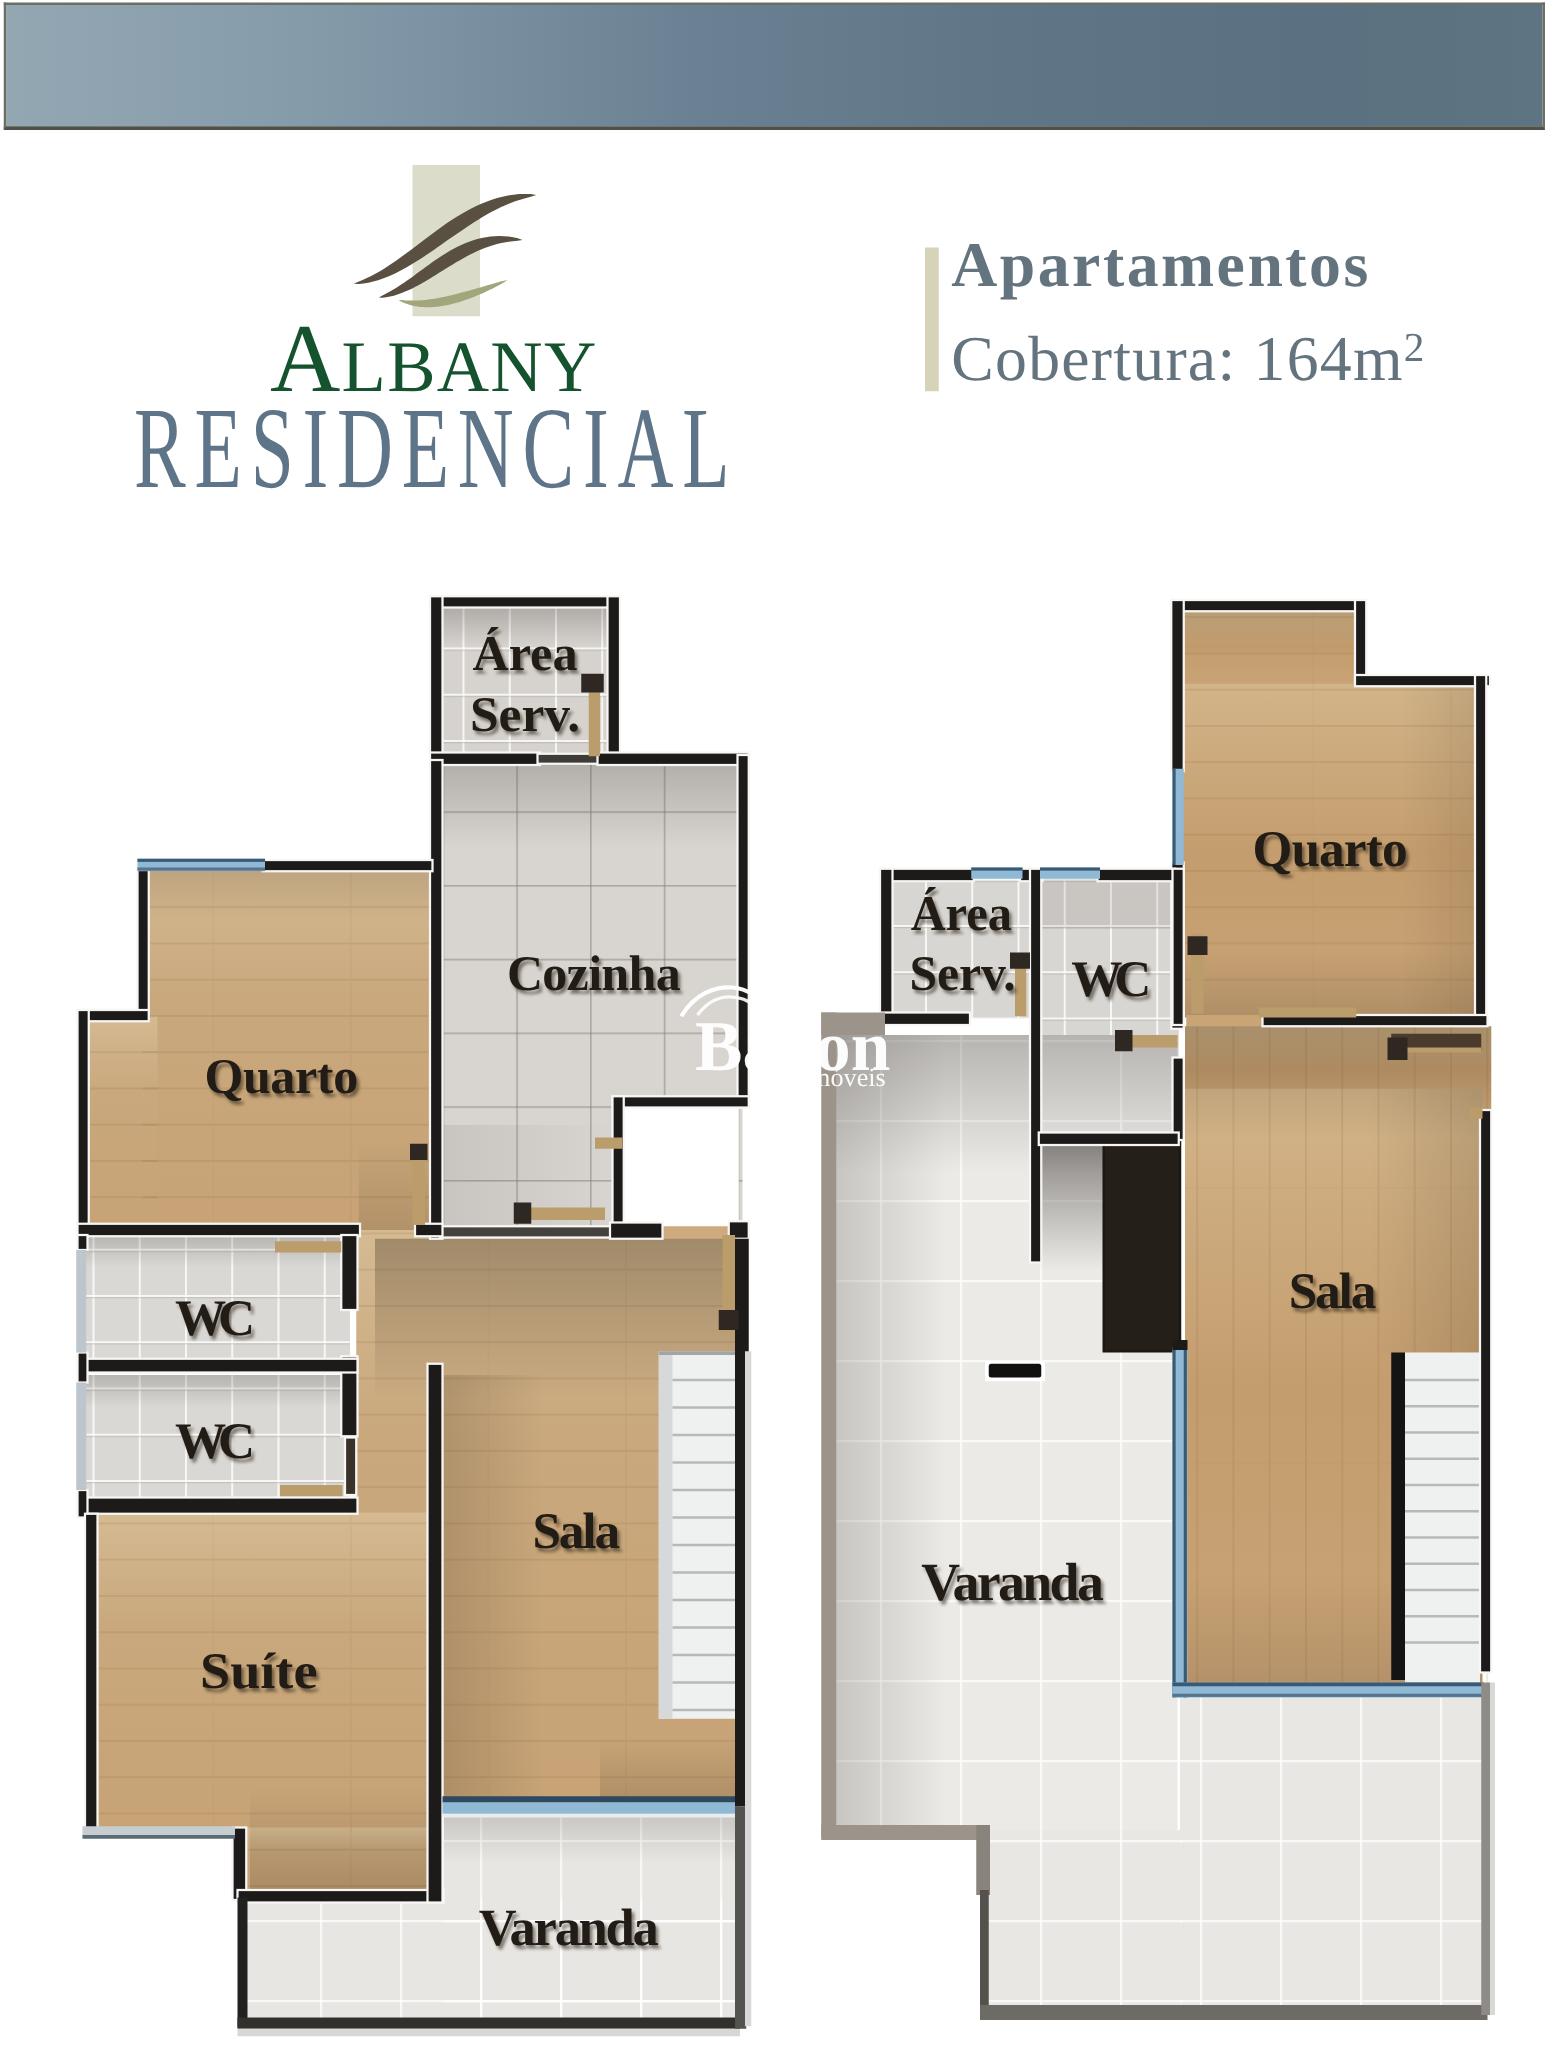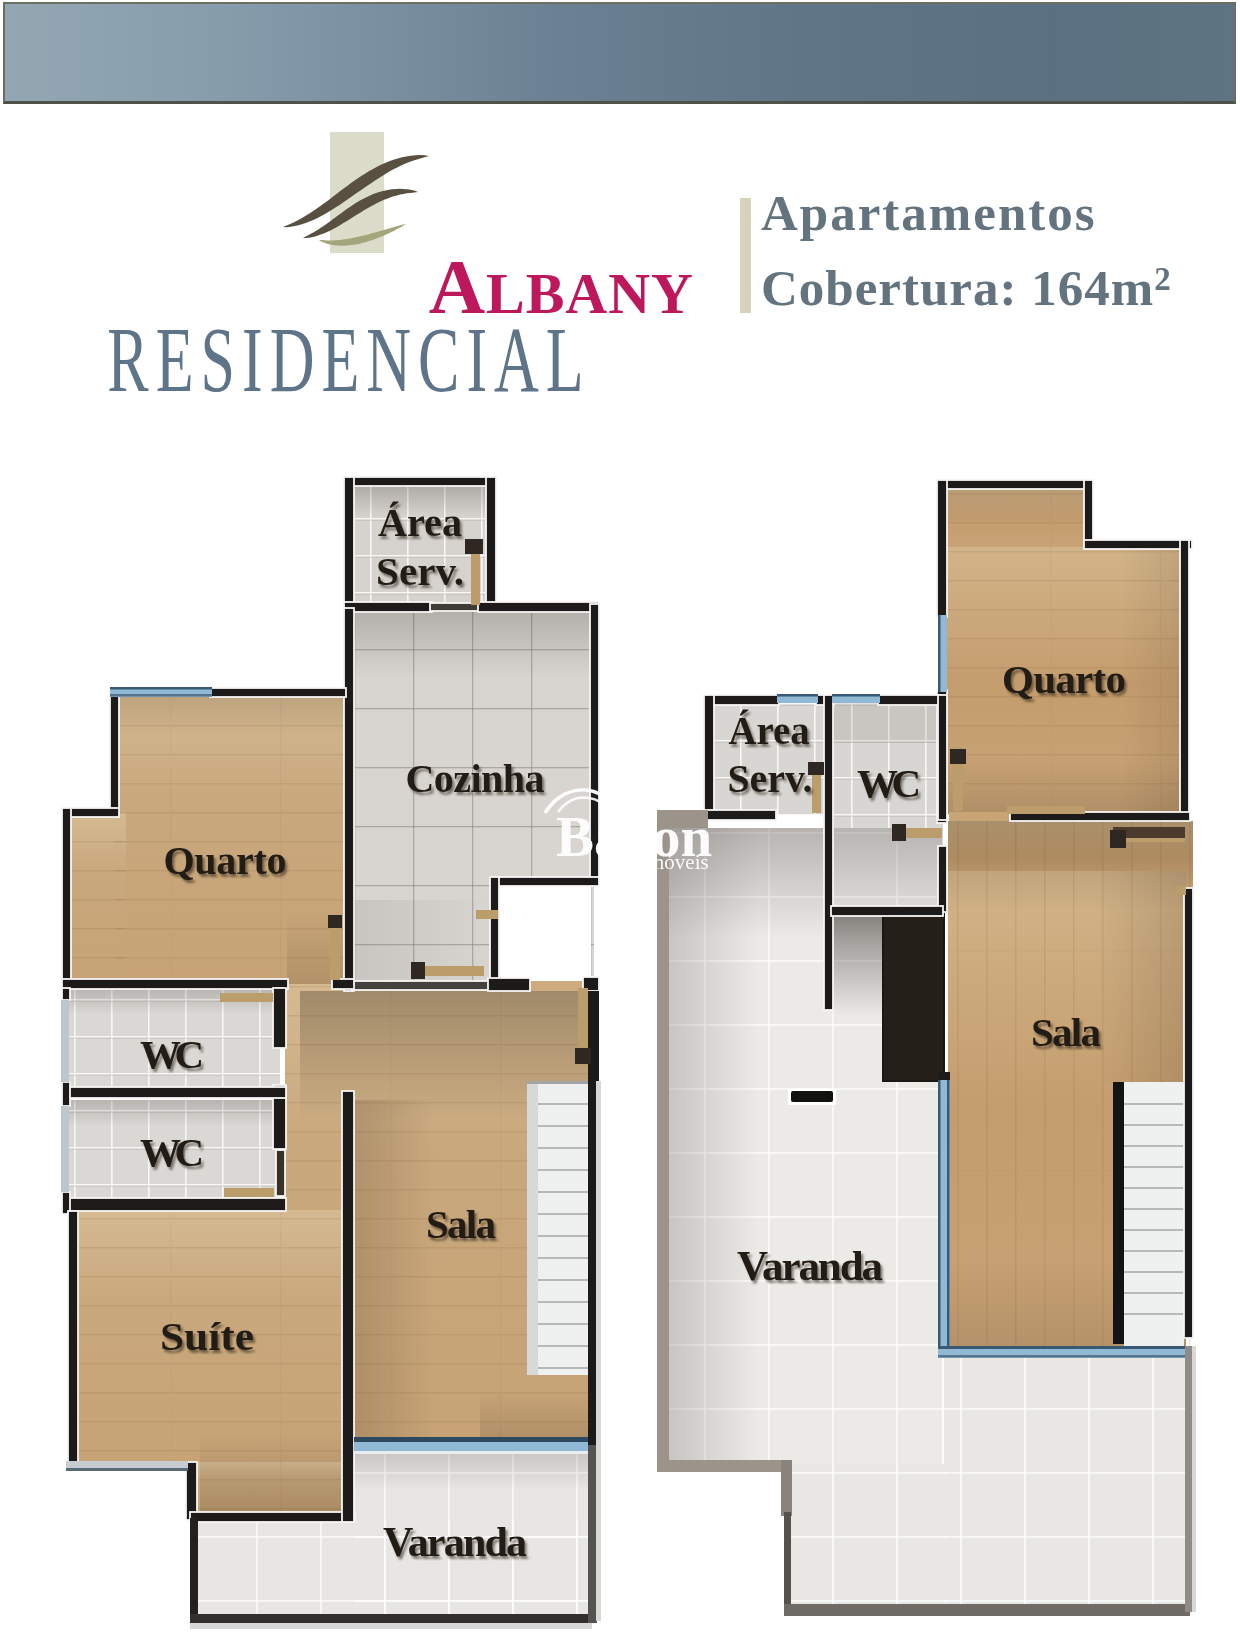--- a/index.html
+++ b/index.html
@@ -23,8 +23,8 @@
   <path d="M319.0,240.0 L320.7,241.2 L322.5,242.0 L324.4,242.8 L326.3,243.4 L328.2,244.0 L330.2,244.5 L332.2,244.9 L334.3,245.2 L336.4,245.5 L338.5,245.6 L340.6,245.7 L342.8,245.7 L344.9,245.7 L347.1,245.5 L349.4,245.3 L351.6,245.1 L353.8,244.8 L356.1,244.4 L358.4,243.9 L360.7,243.4 L363.0,242.8 L365.3,242.2 L367.6,241.5 L369.9,240.8 L372.3,240.0 L374.6,239.2 L377.0,238.3 L379.4,237.3 L381.8,236.4 L384.1,235.4 L386.6,234.3 L389.0,233.2 L391.4,232.0 L393.8,230.9 L396.3,229.6 L398.7,228.3 L401.2,227.0 L403.6,225.6 L406.0,224.0 L406.0,224.0 L403.2,224.5 L400.4,225.2 L397.8,226.0 L395.1,226.7 L392.5,227.5 L389.9,228.2 L387.4,229.0 L384.9,229.7 L382.4,230.4 L379.9,231.1 L377.5,231.8 L375.1,232.5 L372.7,233.1 L370.4,233.8 L368.0,234.4 L365.8,235.0 L363.5,235.5 L361.3,236.1 L359.1,236.6 L356.9,237.1 L354.8,237.5 L352.6,238.0 L350.5,238.4 L348.5,238.7 L346.4,239.1 L344.4,239.4 L342.4,239.6 L340.4,239.9 L338.4,240.1 L336.5,240.2 L334.5,240.3 L332.6,240.4 L330.7,240.4 L328.7,240.4 L326.8,240.4 L324.9,240.3 L323.0,240.1 L321.0,240.0 L319.0,240.0 Z" fill="#a3a57b"></path>
 </svg>
 
-<div class="abs" style="left:0px;top:242px;width:694px;text-align:right;color:#be185d;
-  font-weight:bold;font-size:58px;letter-spacing:1px;">
+<div class="abs" style="left:0px;top:242px;width:694px;text-align:center;color:#14532d;
+  font-weight:normal;font-size:58px;letter-spacing:1px;">
   <span style="font-size:78px;">A</span>LBANY</div>
 
 <div class="abs" style="left:0px;top:307px;width:698px;text-align:center;color:#5e7488;

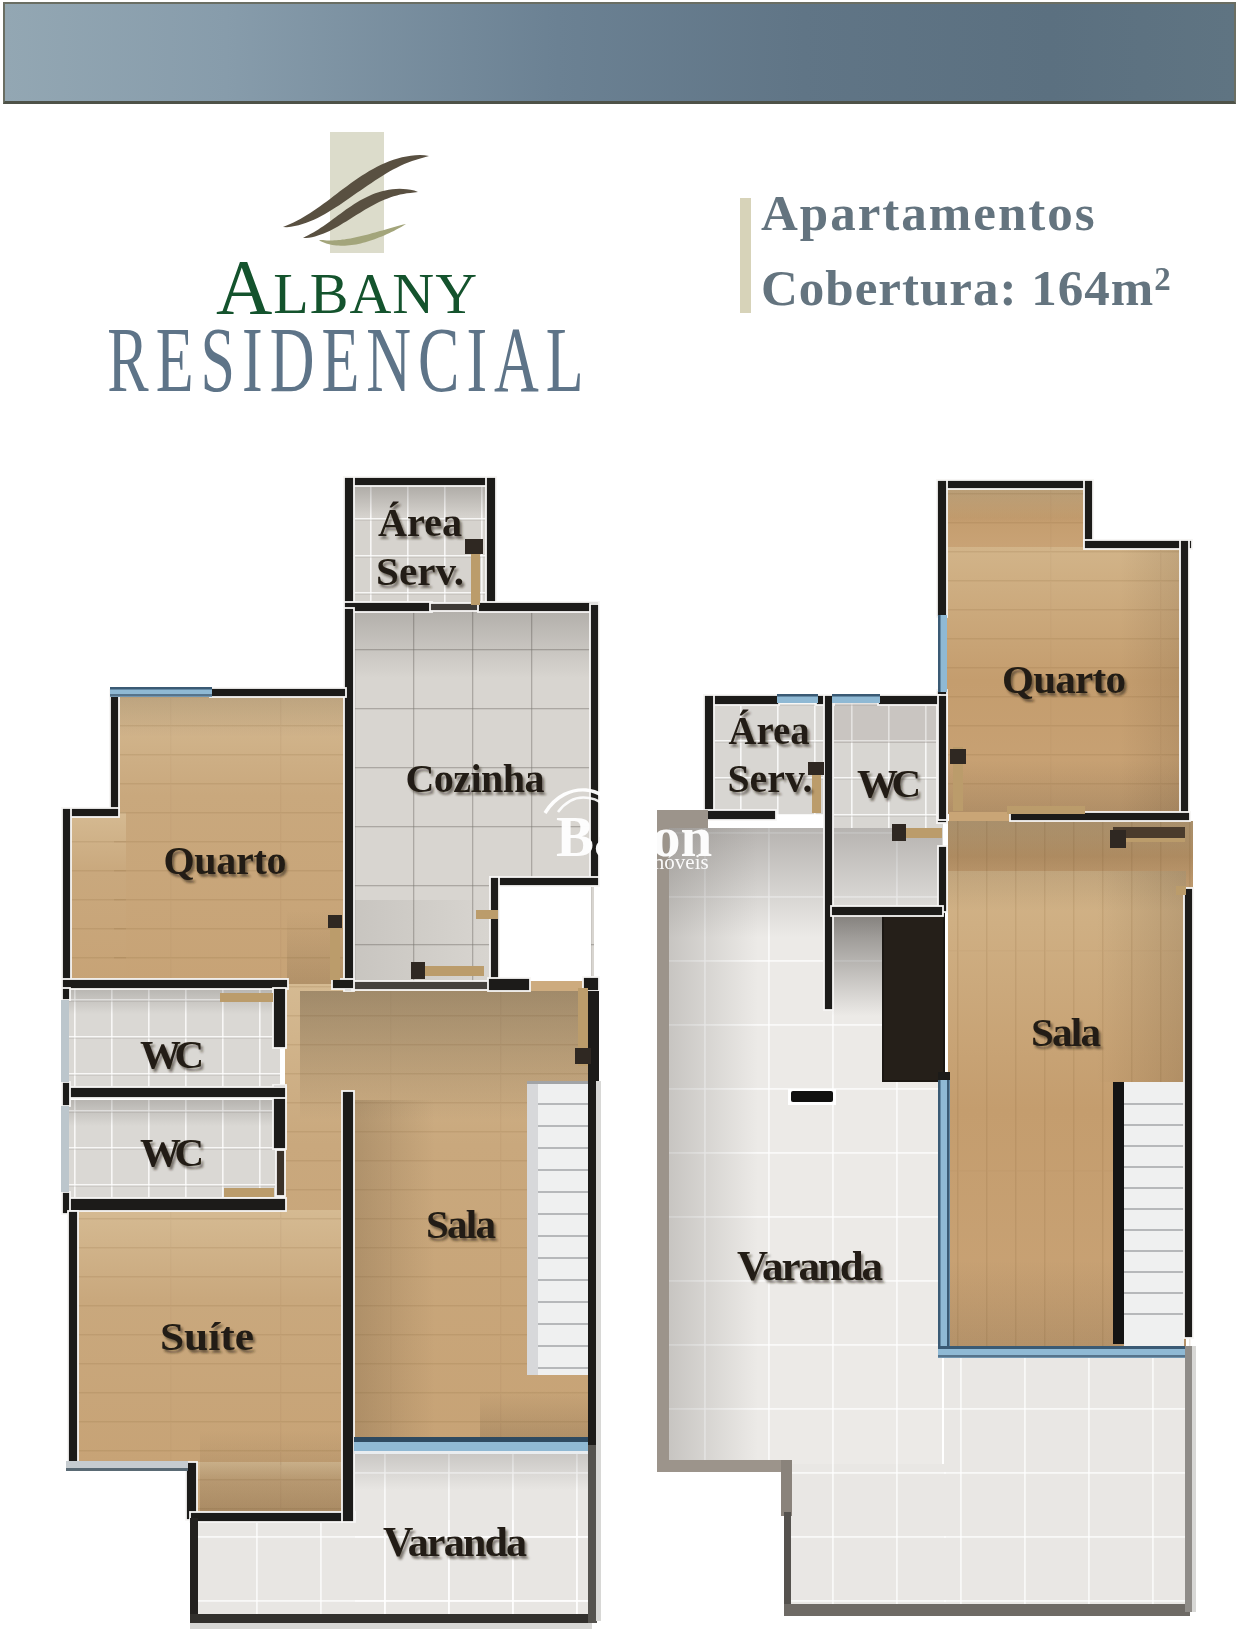--- a/index.html
+++ b/index.html
@@ -34,7 +34,7 @@
 
 <div class="abs" style="left:761px;top:184px;color:#64747f;font-weight:bold;font-size:51px;letter-spacing:2px;">Apartamentos</div>
 
-<div class="abs" style="left:761px;top:259px;color:#64747f;font-weight:bold;font-size:51px;letter-spacing:1px;">Cobertura: 164m<span style="font-size:33px;vertical-align:15px;letter-spacing:0;">2</span></div>
+<div class="abs" style="left:761px;top:259px;color:#64747f;font-weight:normal;font-size:51px;letter-spacing:1px;">Cobertura: 164m<span style="font-size:33px;vertical-align:15px;letter-spacing:0;">2</span></div>
 
 <svg class="abs" style="left:0;top:0;" width="1240" height="1650" viewBox="0 0 1240 1650">
 <defs>

